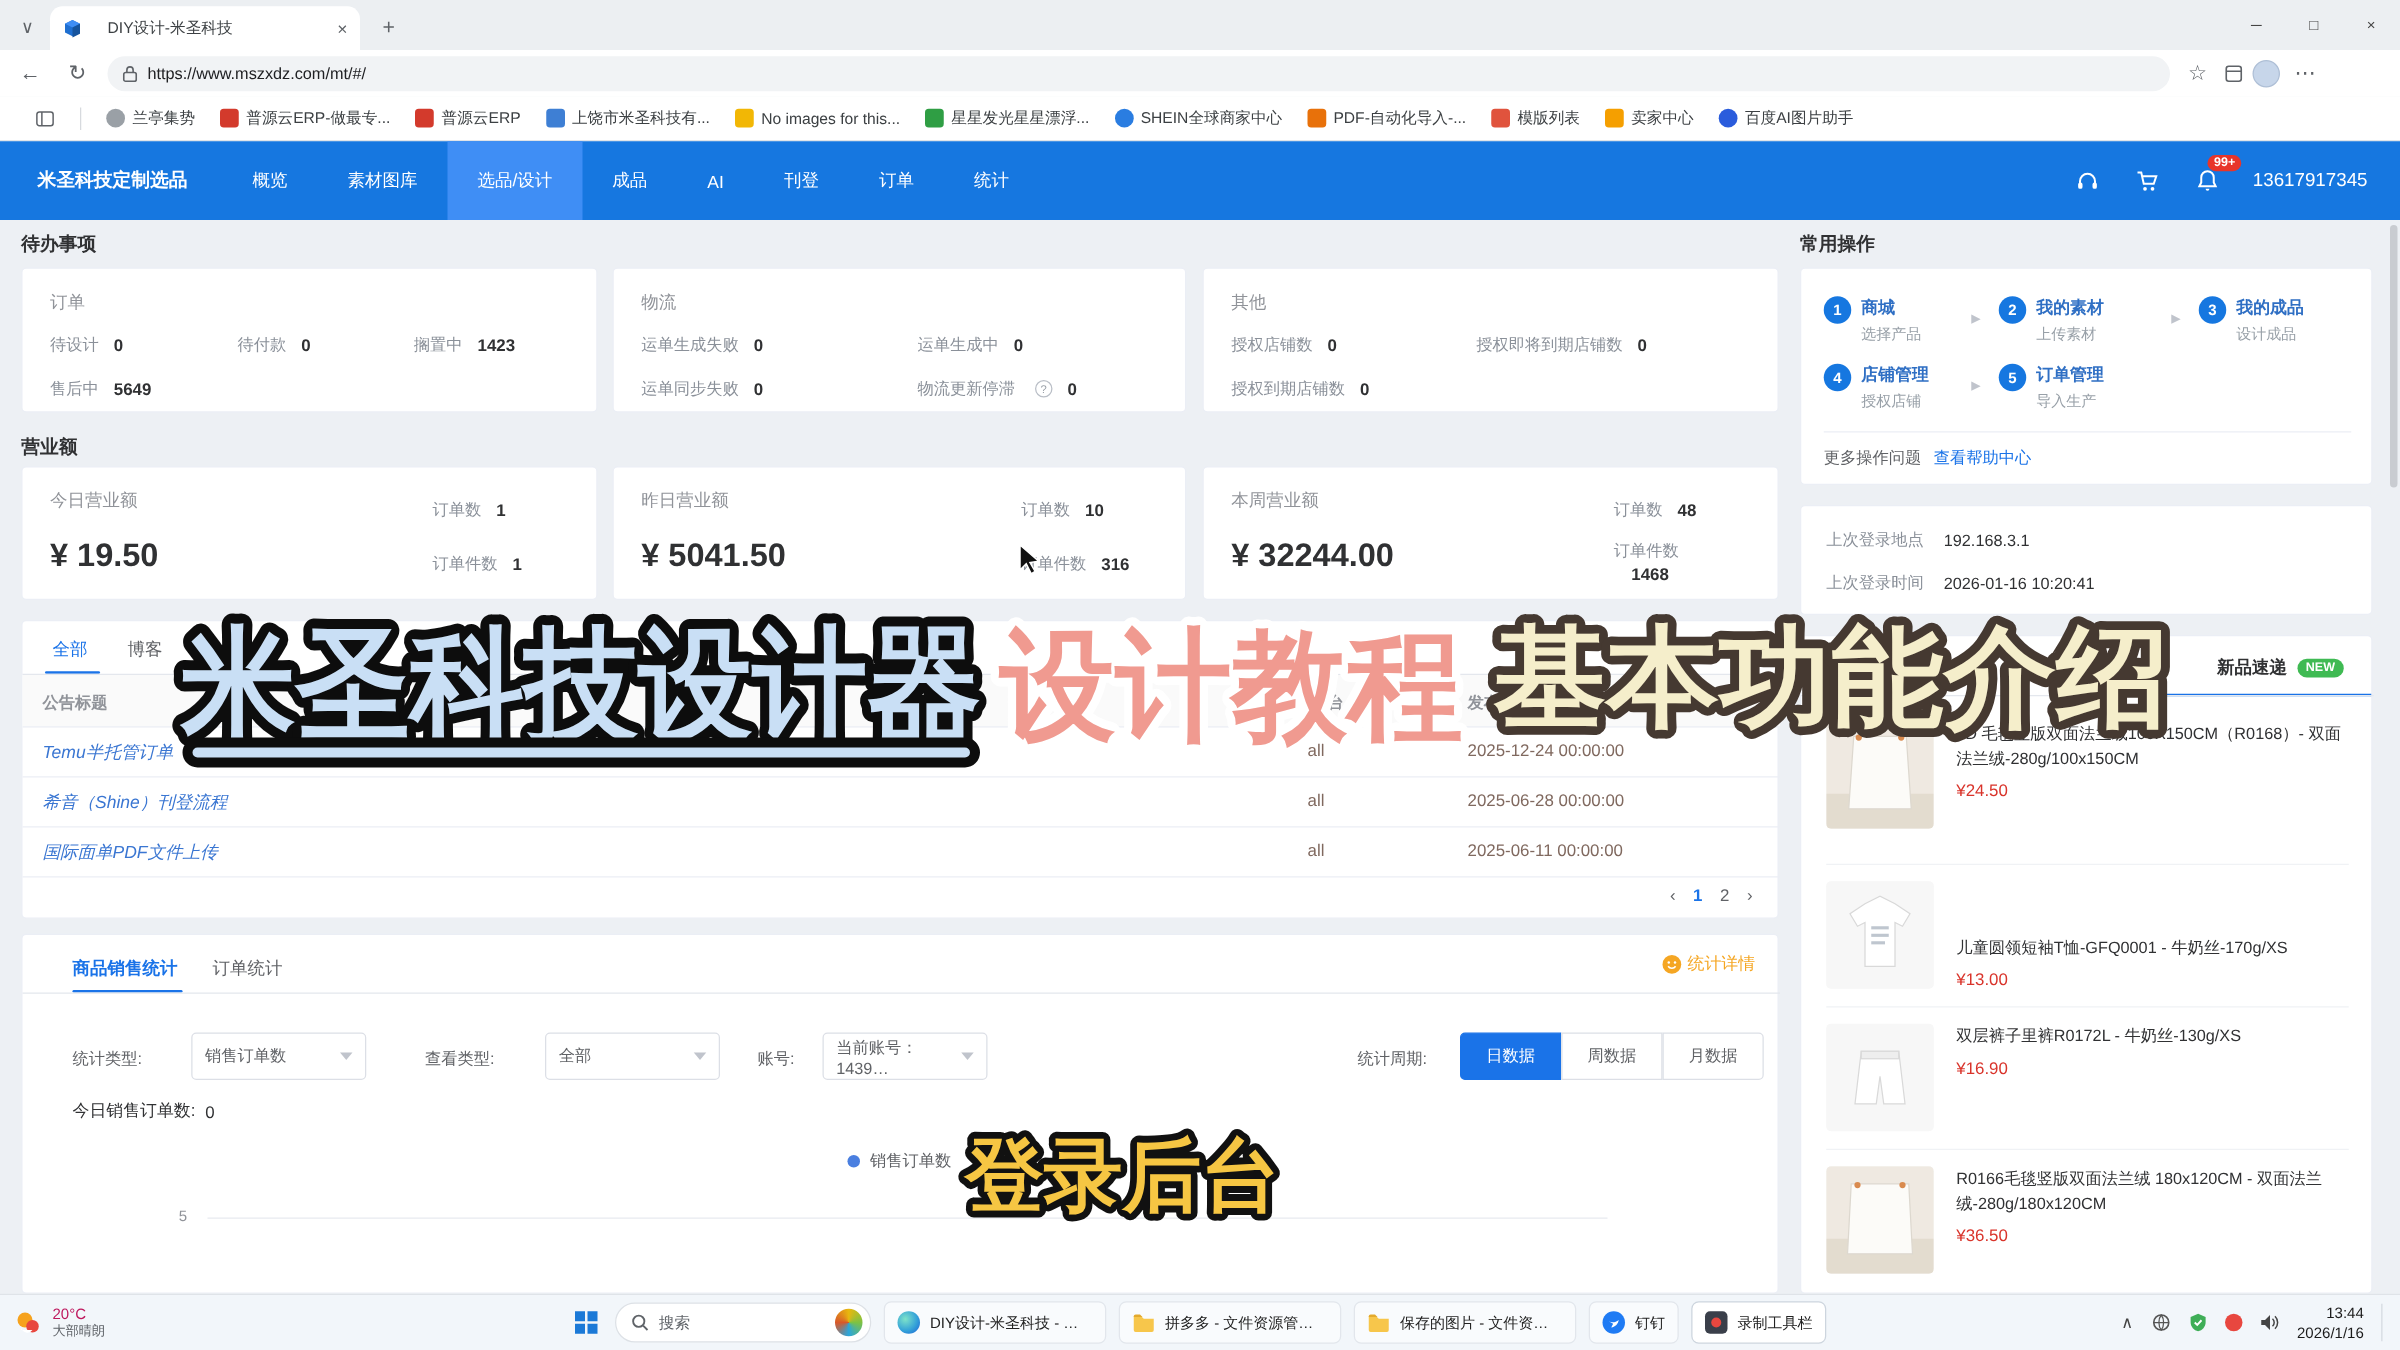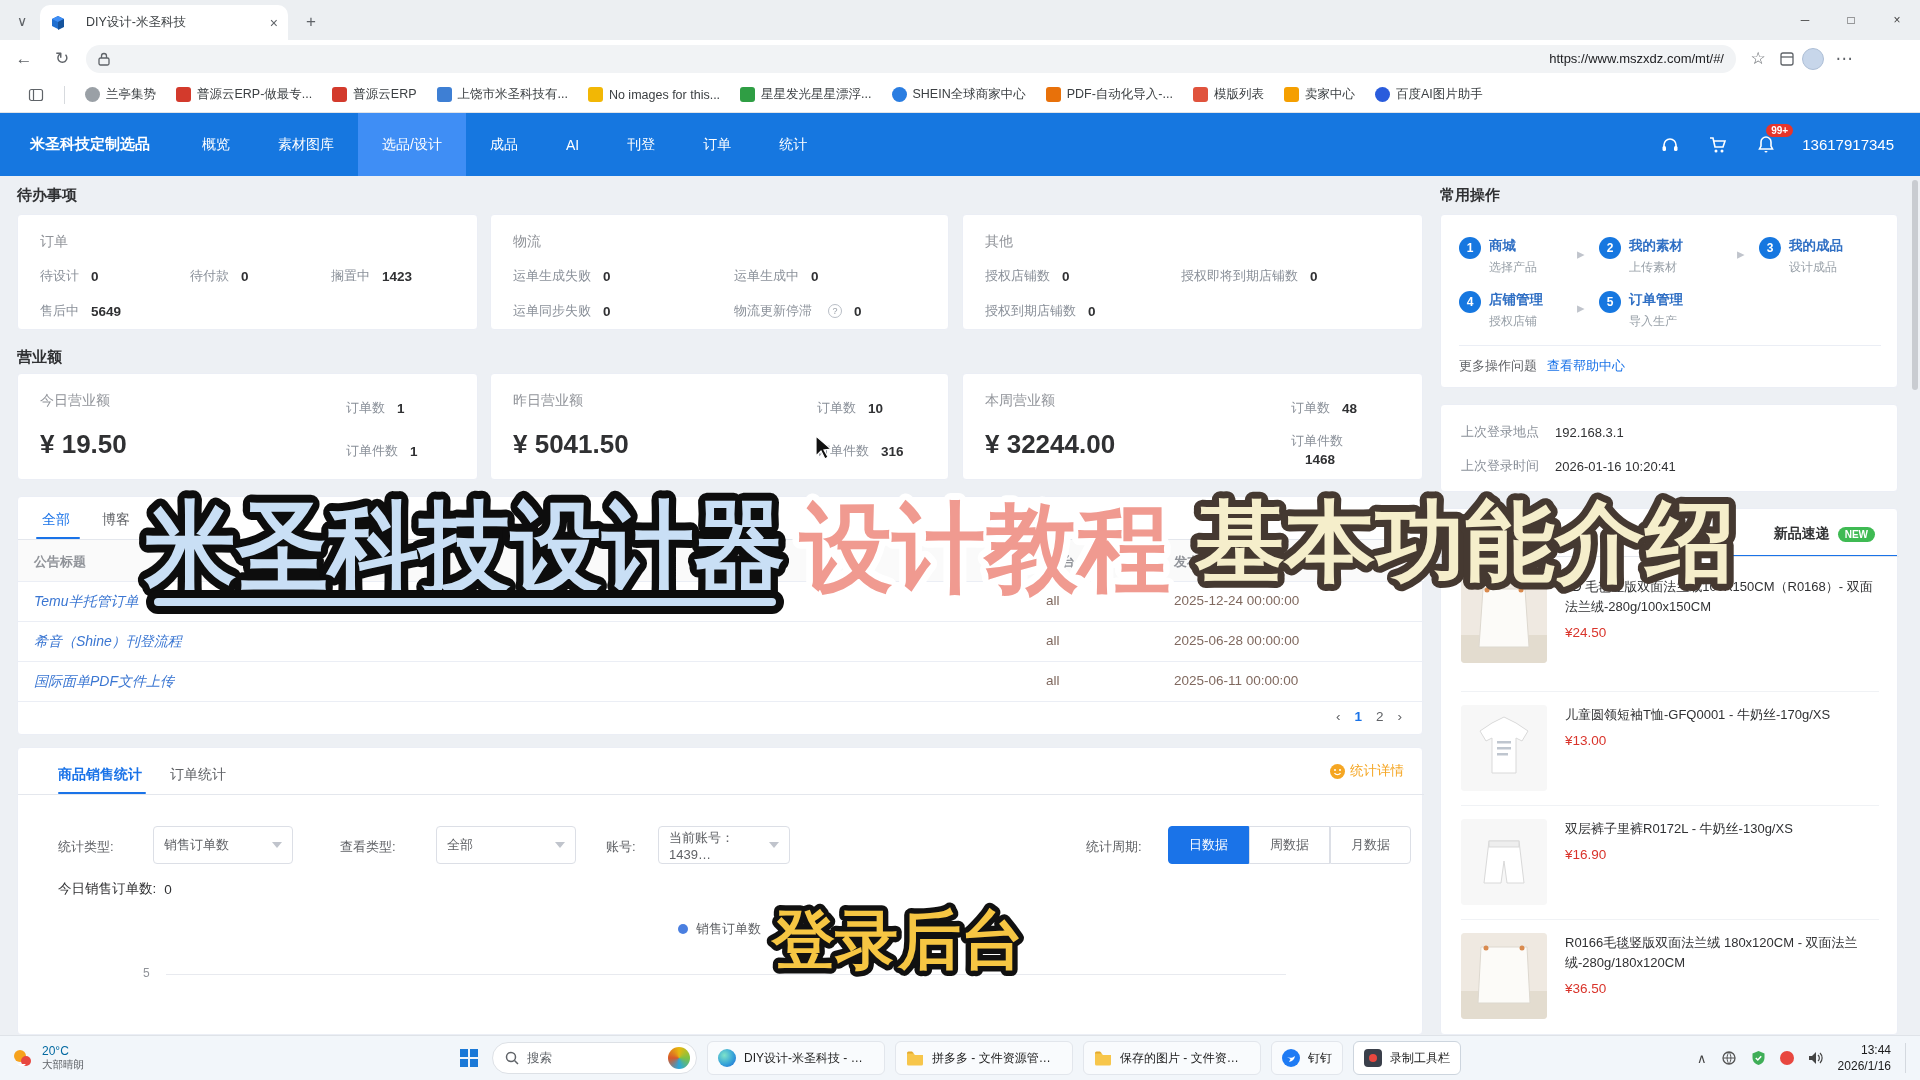--- a/index.html
+++ b/index.html
@@ -20,7 +20,7 @@
   .win-btn { width:46px; height:40px; display:flex; align-items:center; justify-content:center; color:#444; font-size:12px; }
   #toolbar { left:0; top:40px; width:1920px; height:37px; background:#fff; display:flex; align-items:center; }
   .nav-ico { width:28px; height:28px; display:flex; align-items:center; justify-content:center; color:#5f6368; font-size:17px; margin-left:10px; }
-  .url-pill { margin-left:10px; width:1650px; height:28px; background:#f1f3f5; border-radius:14px; display:flex; align-items:center; padding:0 12px; gap:8px;justify-content:space-between; }
+  .url-pill { margin-left:10px; width:1650px; height:28px; background:#f1f3f5; border-radius:14px; display:flex; align-items:center; padding:0 12px; gap:8px; }
   .url-text { font-size:13px; color:#202124; }
   .tb-right { display:flex; align-items:center; margin-left:8px; gap:6px; }
   .avatar-dot { width:22px; height:22px; border-radius:50%; background:#c7d6ea; border:1px solid #aebfd6; }

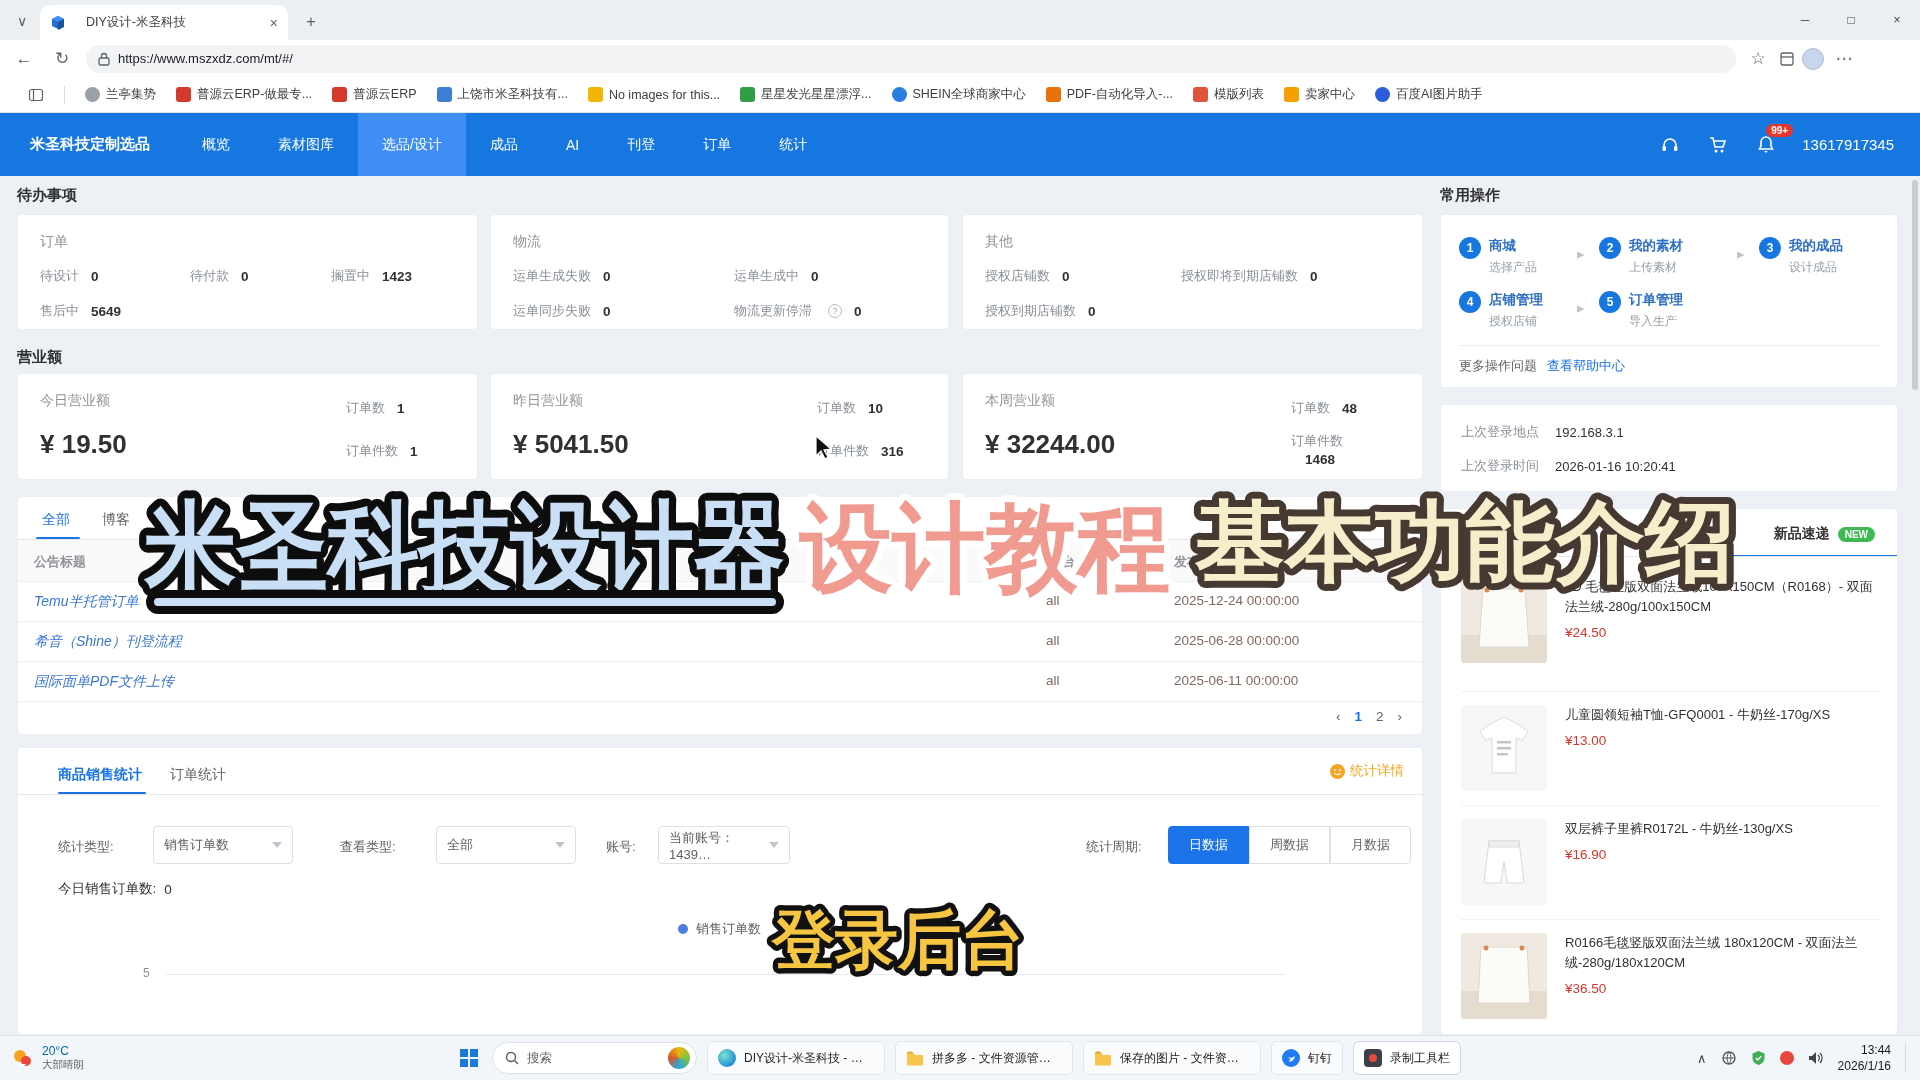--- a/index.html
+++ b/index.html
@@ -484,7 +484,7 @@
     </div>
     <div style="position:absolute;left:20px;top:182px;width:418px;height:1px;background:#f0f2f5"></div>
 
-    <div class="flex" style="position:absolute;left:20px;top:196px;gap:18px;align-items:flex-start">
+    <div class="flex" style="position:absolute;left:20px;top:196px;gap:18px;align-items:flex-end">
       <div class="prod-img" style="background:#f7f7f7">
         <svg width="86" height="86" viewBox="0 0 86 86">
             <rect width="86" height="86" fill="#f7f7f7"></rect>

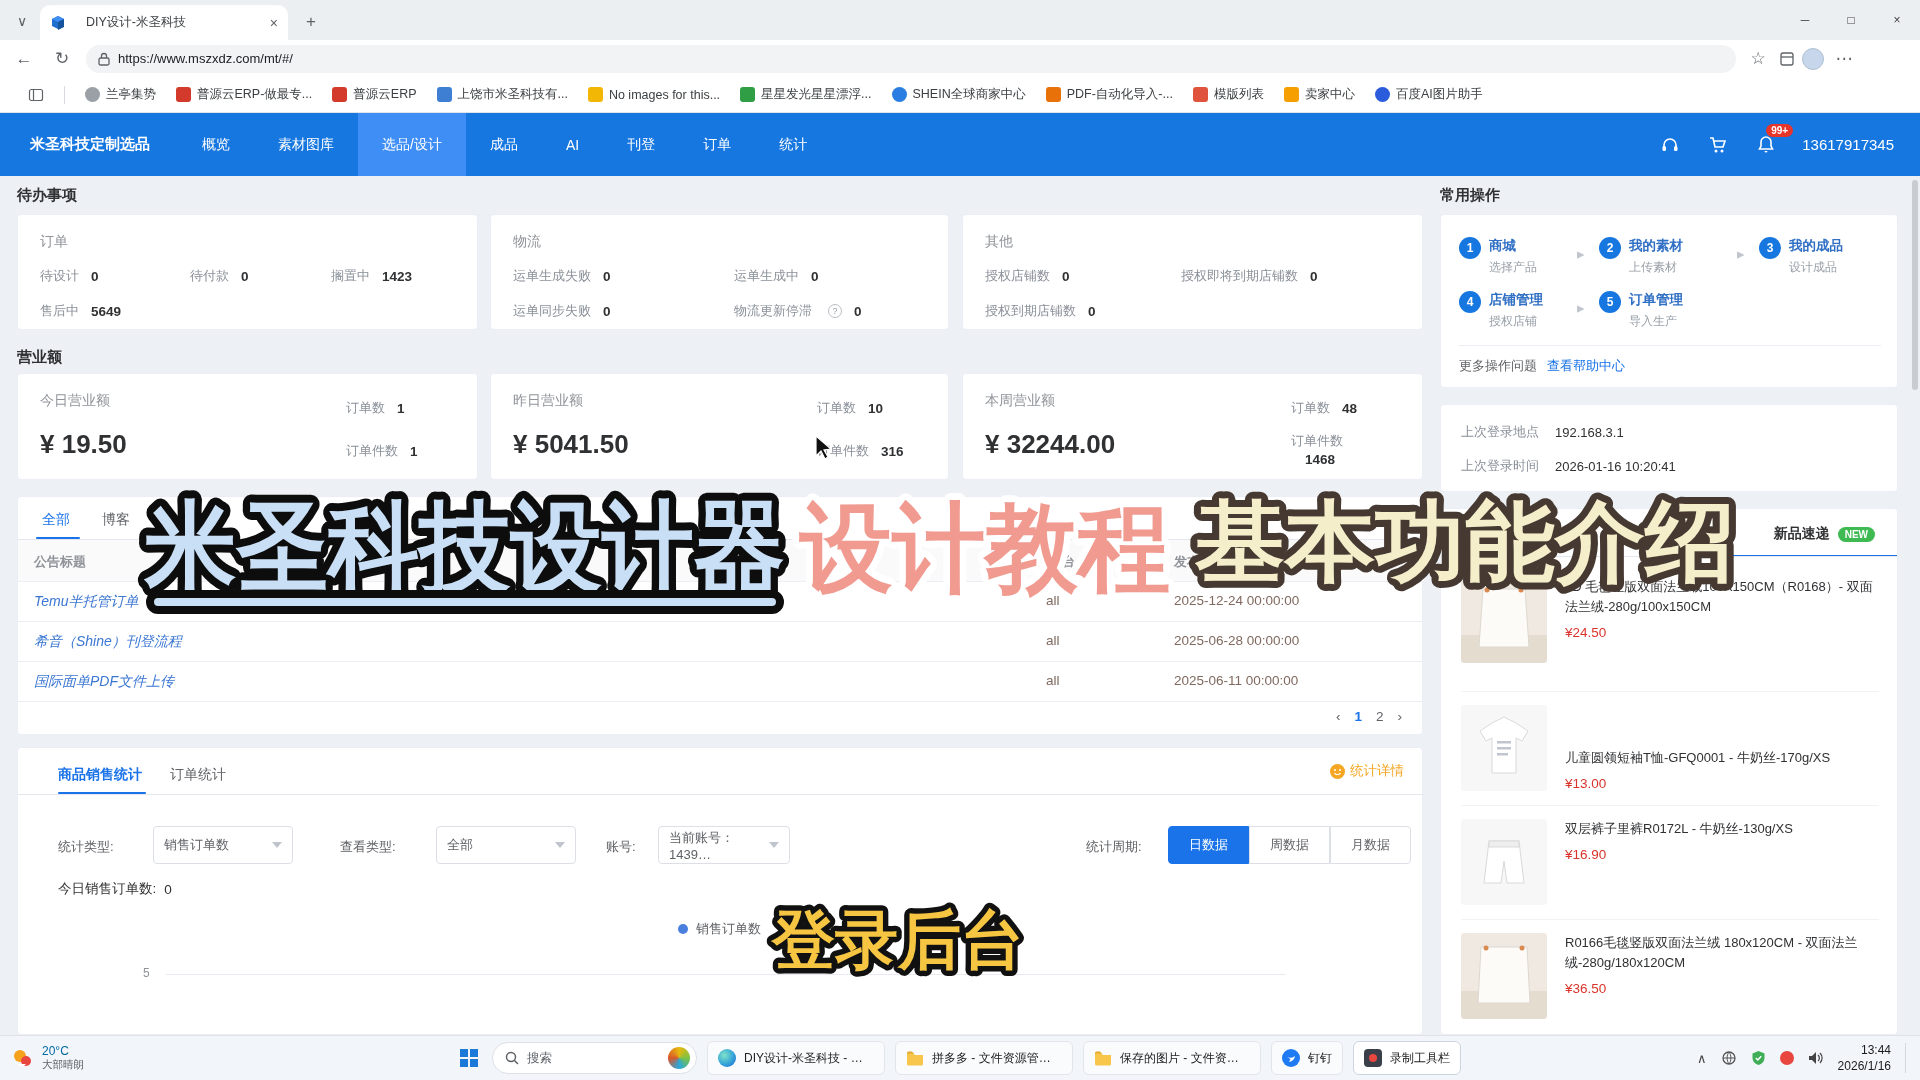--- a/index.html
+++ b/index.html
@@ -88,7 +88,7 @@
   .trayico { color:#444; display:flex; align-items:center; }
   .clock { text-align:right; font-size:12px; color:#1b1b1b; line-height:1.35; }
   .weather { display:flex; align-items:center; gap:8px; margin-left:10px; width:150px; }
-  .wtxt1 { font-size:12px; color:#0369a1; }
+  .wtxt1 { font-size:12px; color:#be185d; }
   .wtxt2 { font-size:10.5px; color:#5f6368; }
   .scrollbar { position:absolute; right:2px; top:180px; width:6px; height:855px; }
   .scroll-thumb { width:6px; height:210px; background:#c9ccd1; border-radius:3px; }

